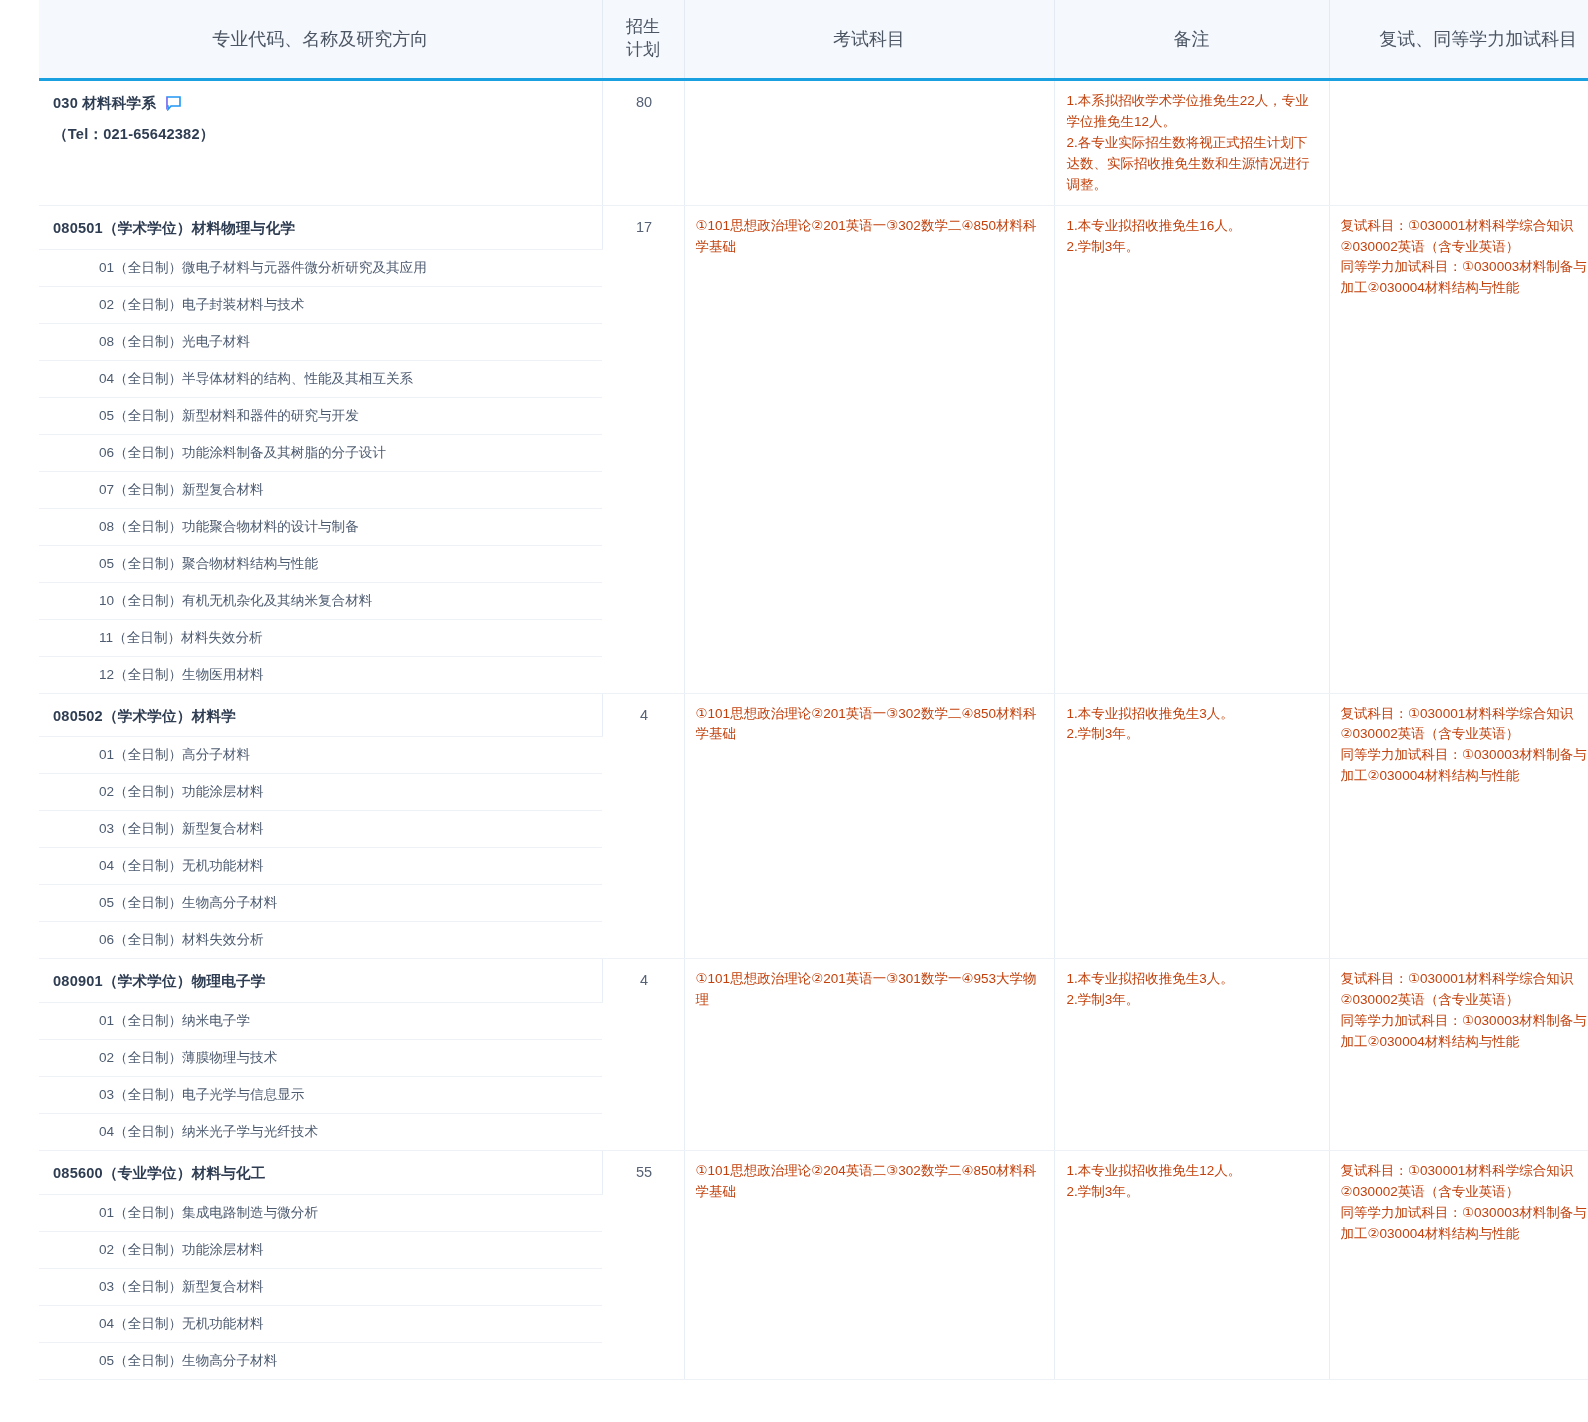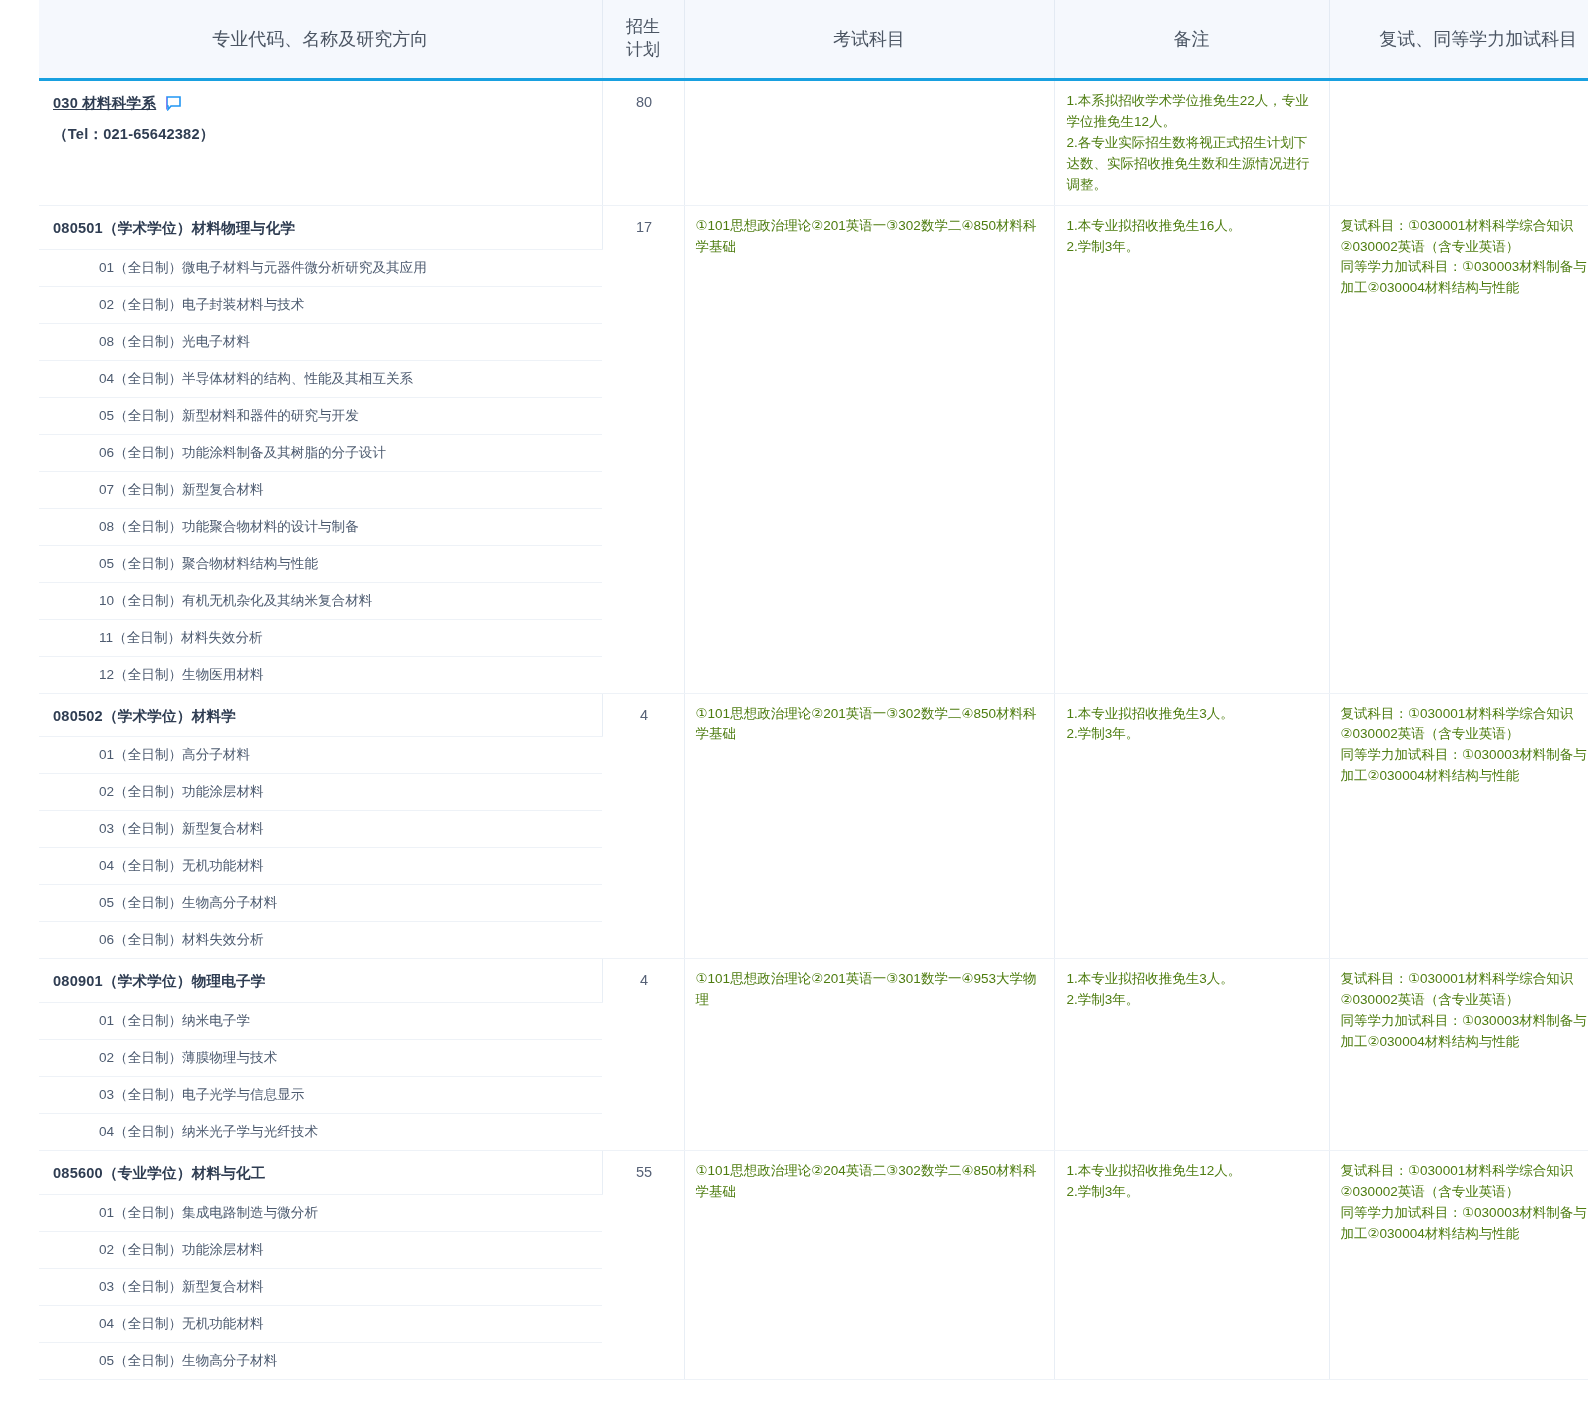--- a/index.html
+++ b/index.html
@@ -71,7 +71,7 @@
     padding-left: 14px;
     letter-spacing: .2px;
   }
-  .dept-line1 { display: flex; align-items: center; gap: 9px; text-decoration: underline; }
+  .dept-line1 { display: flex; align-items: center; gap: 9px; }
   .dept-line2 { margin-top: 9px; }
 
   .comment-icon {

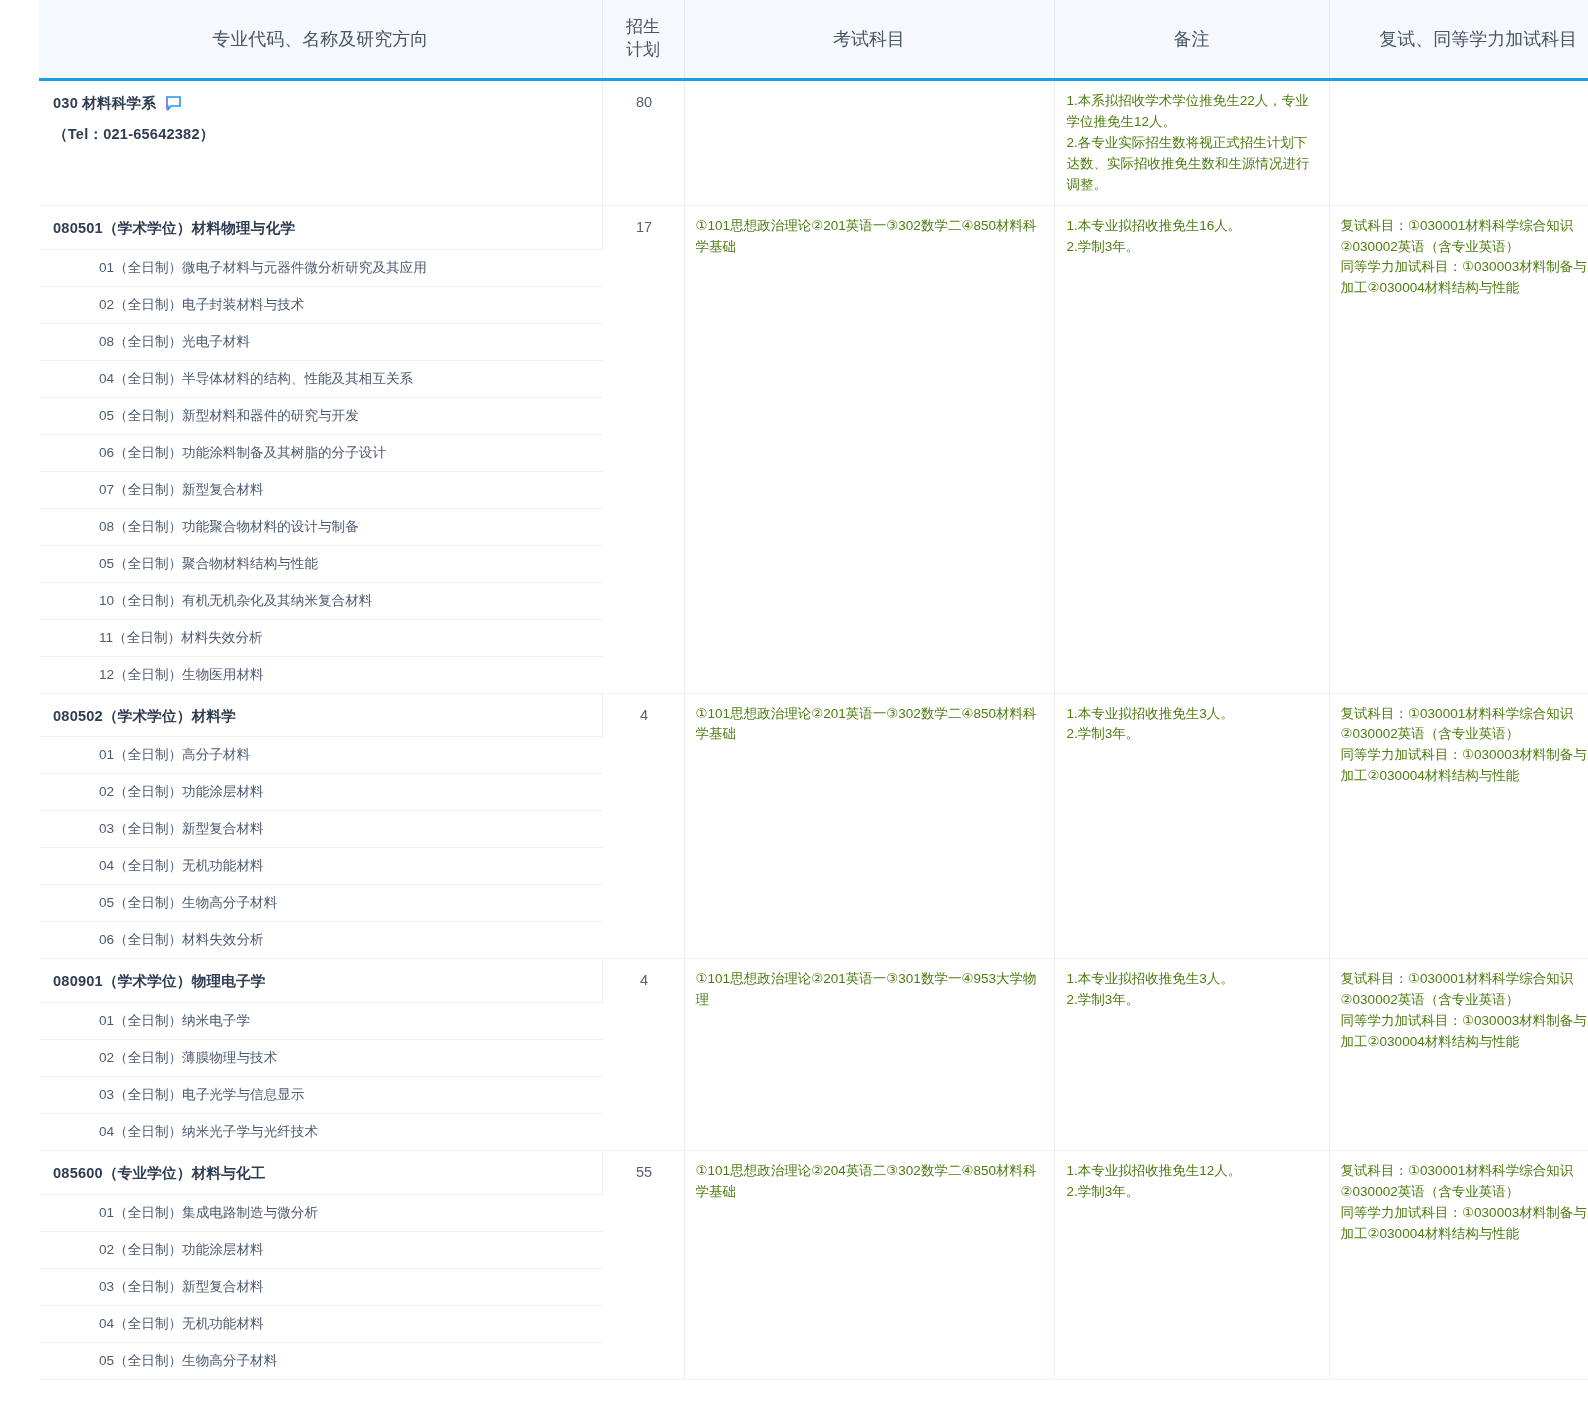--- a/index.html
+++ b/index.html
@@ -109,7 +109,7 @@
   .exam-cell, .remark-cell, .retest-cell {
     font-size: 13.5px;
     line-height: 1.55;
-    color: #4d7c0f;
+    color: #c2410c;
     padding-top: 10px;
   }
   .exam-cell { padding-left: 11px; padding-right: 14px; }

